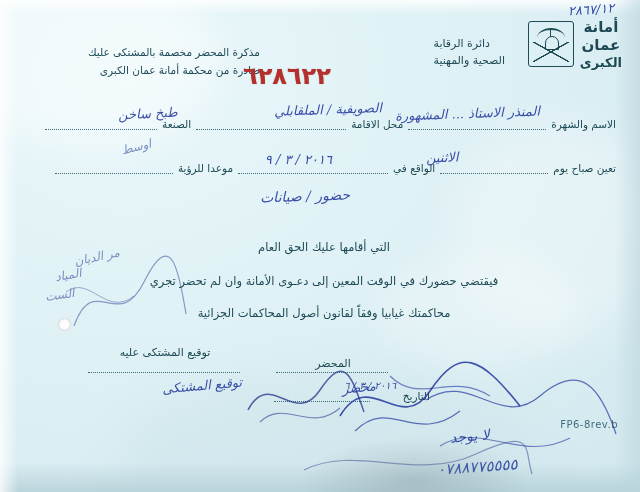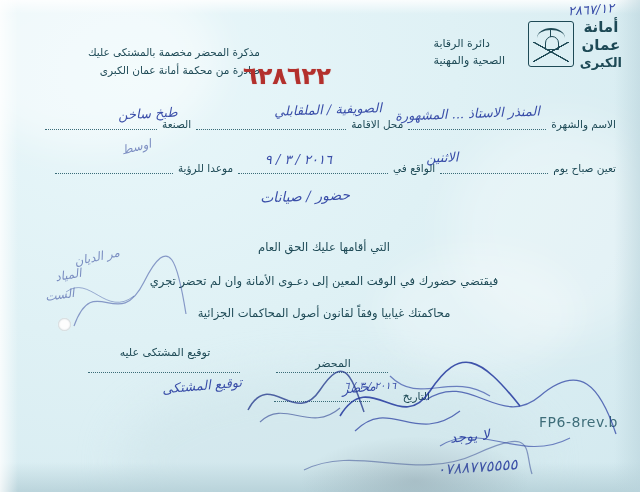--- a/index.html
+++ b/index.html
@@ -194,7 +194,7 @@
     position: absolute;
     right: 22px;
     bottom: 62px;
-    font-size: 14px;
+    font-size: 10px;
     color: #3e6d79;
     letter-spacing: .5px;
   }

